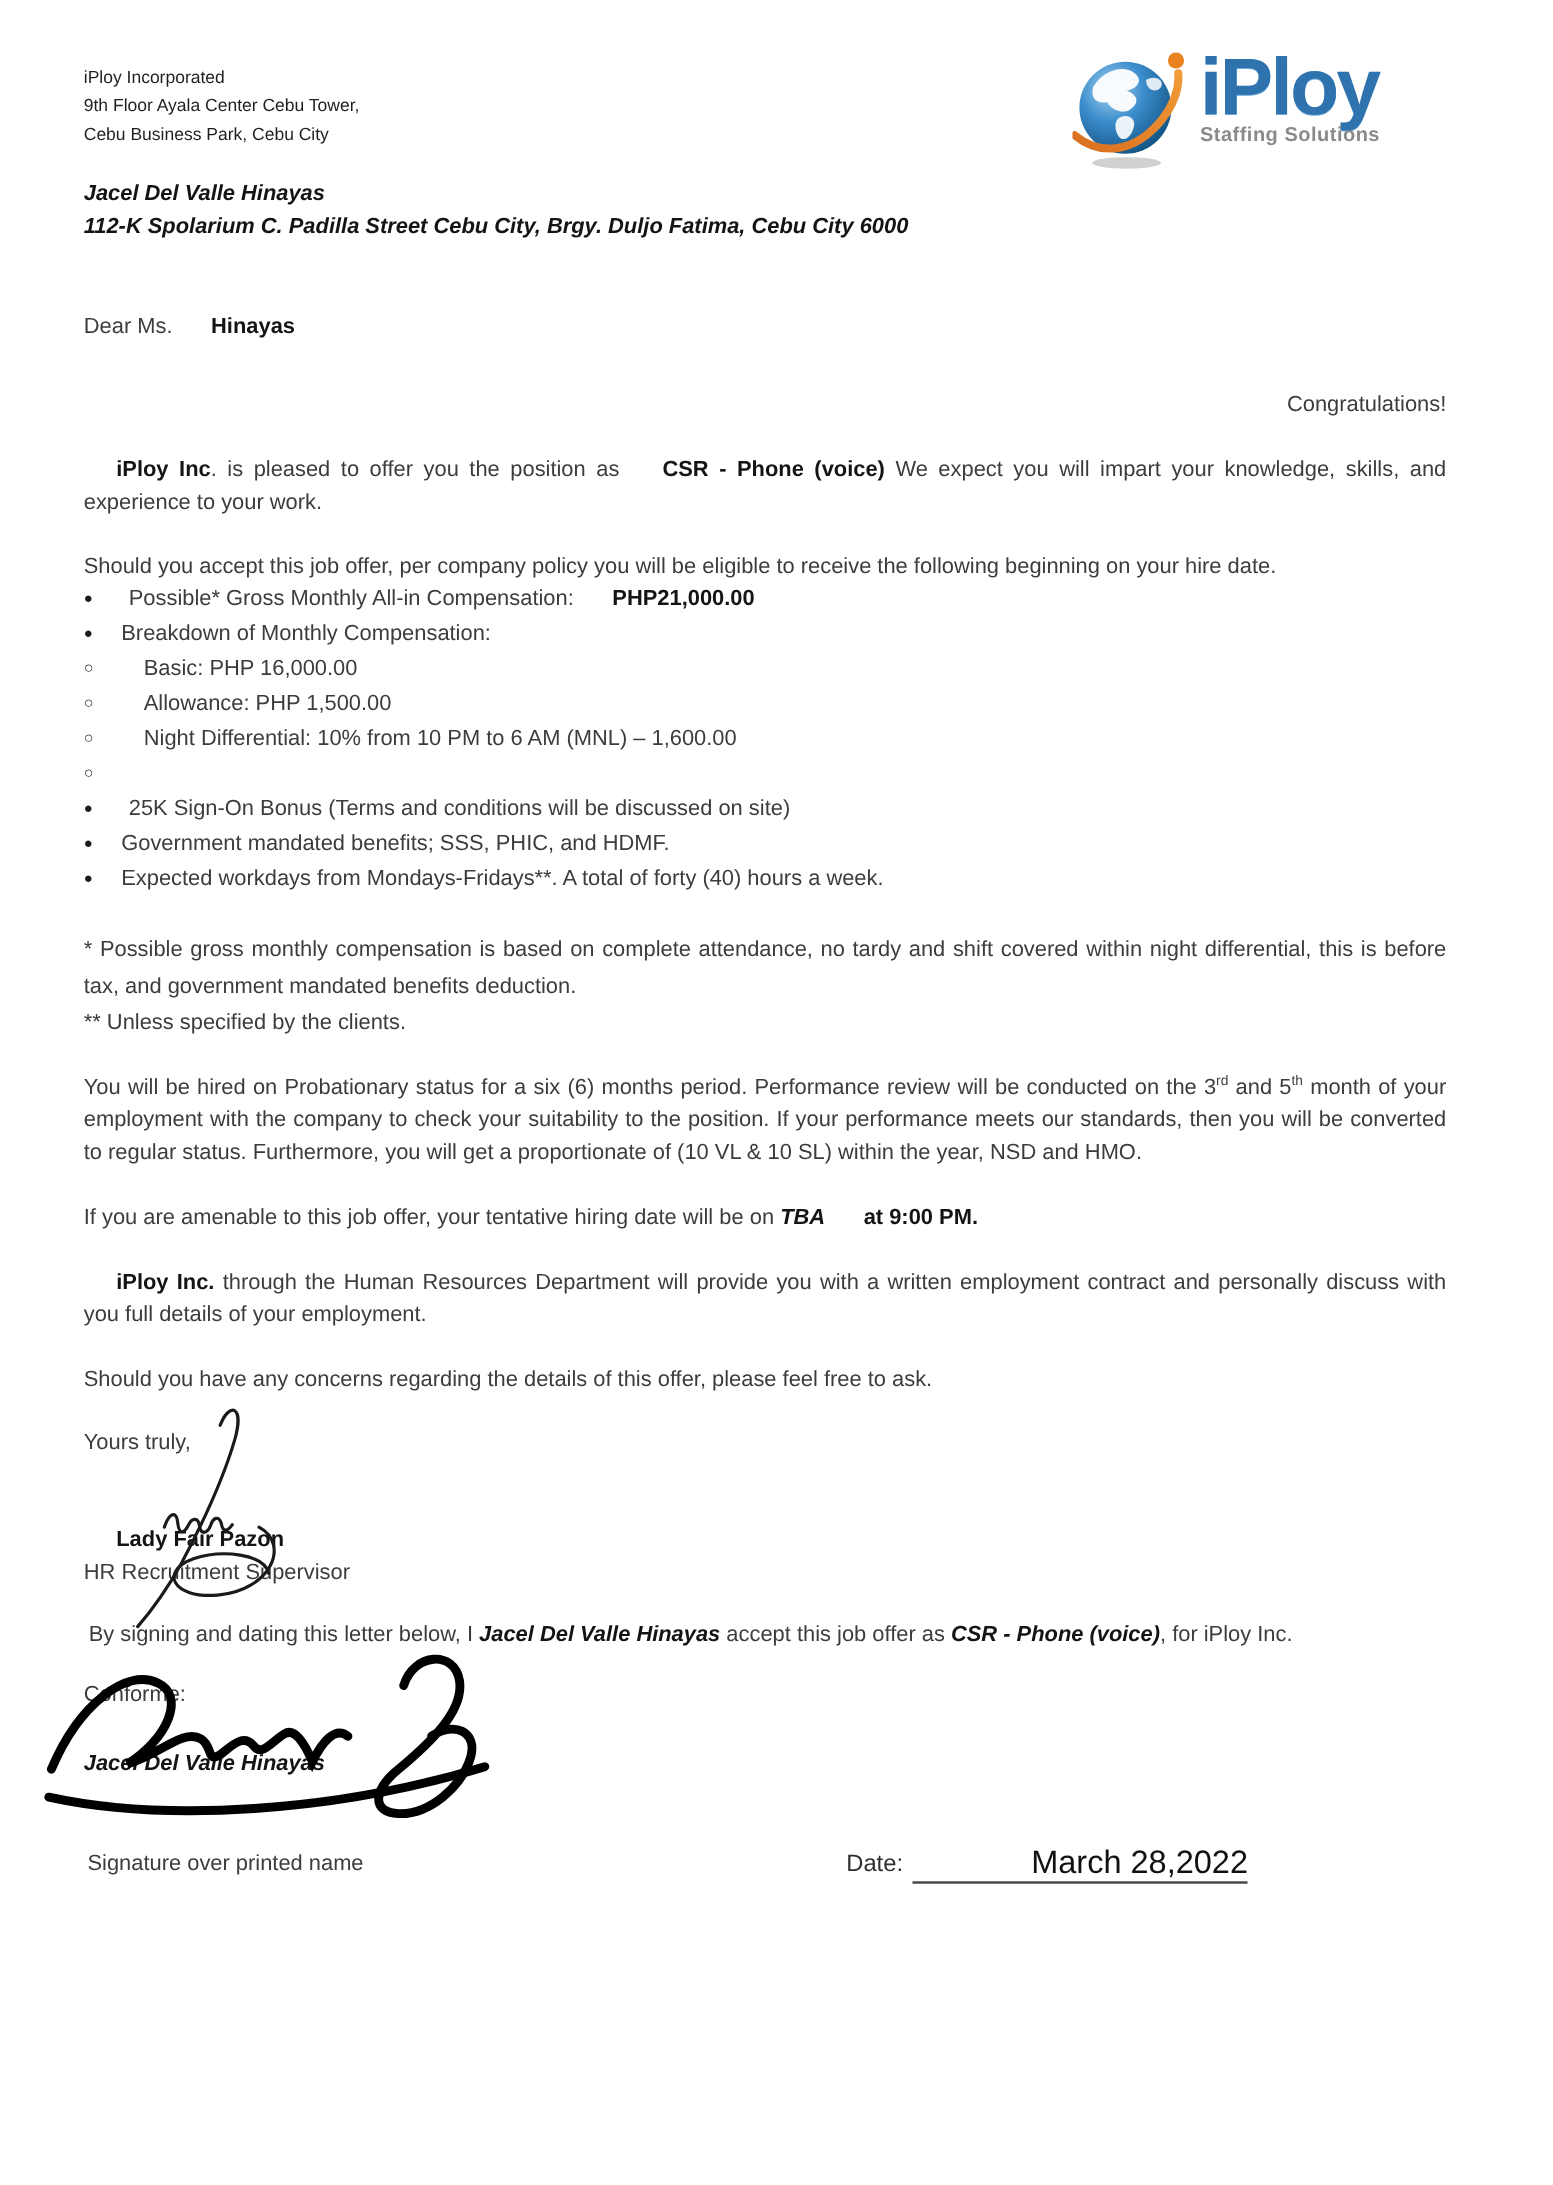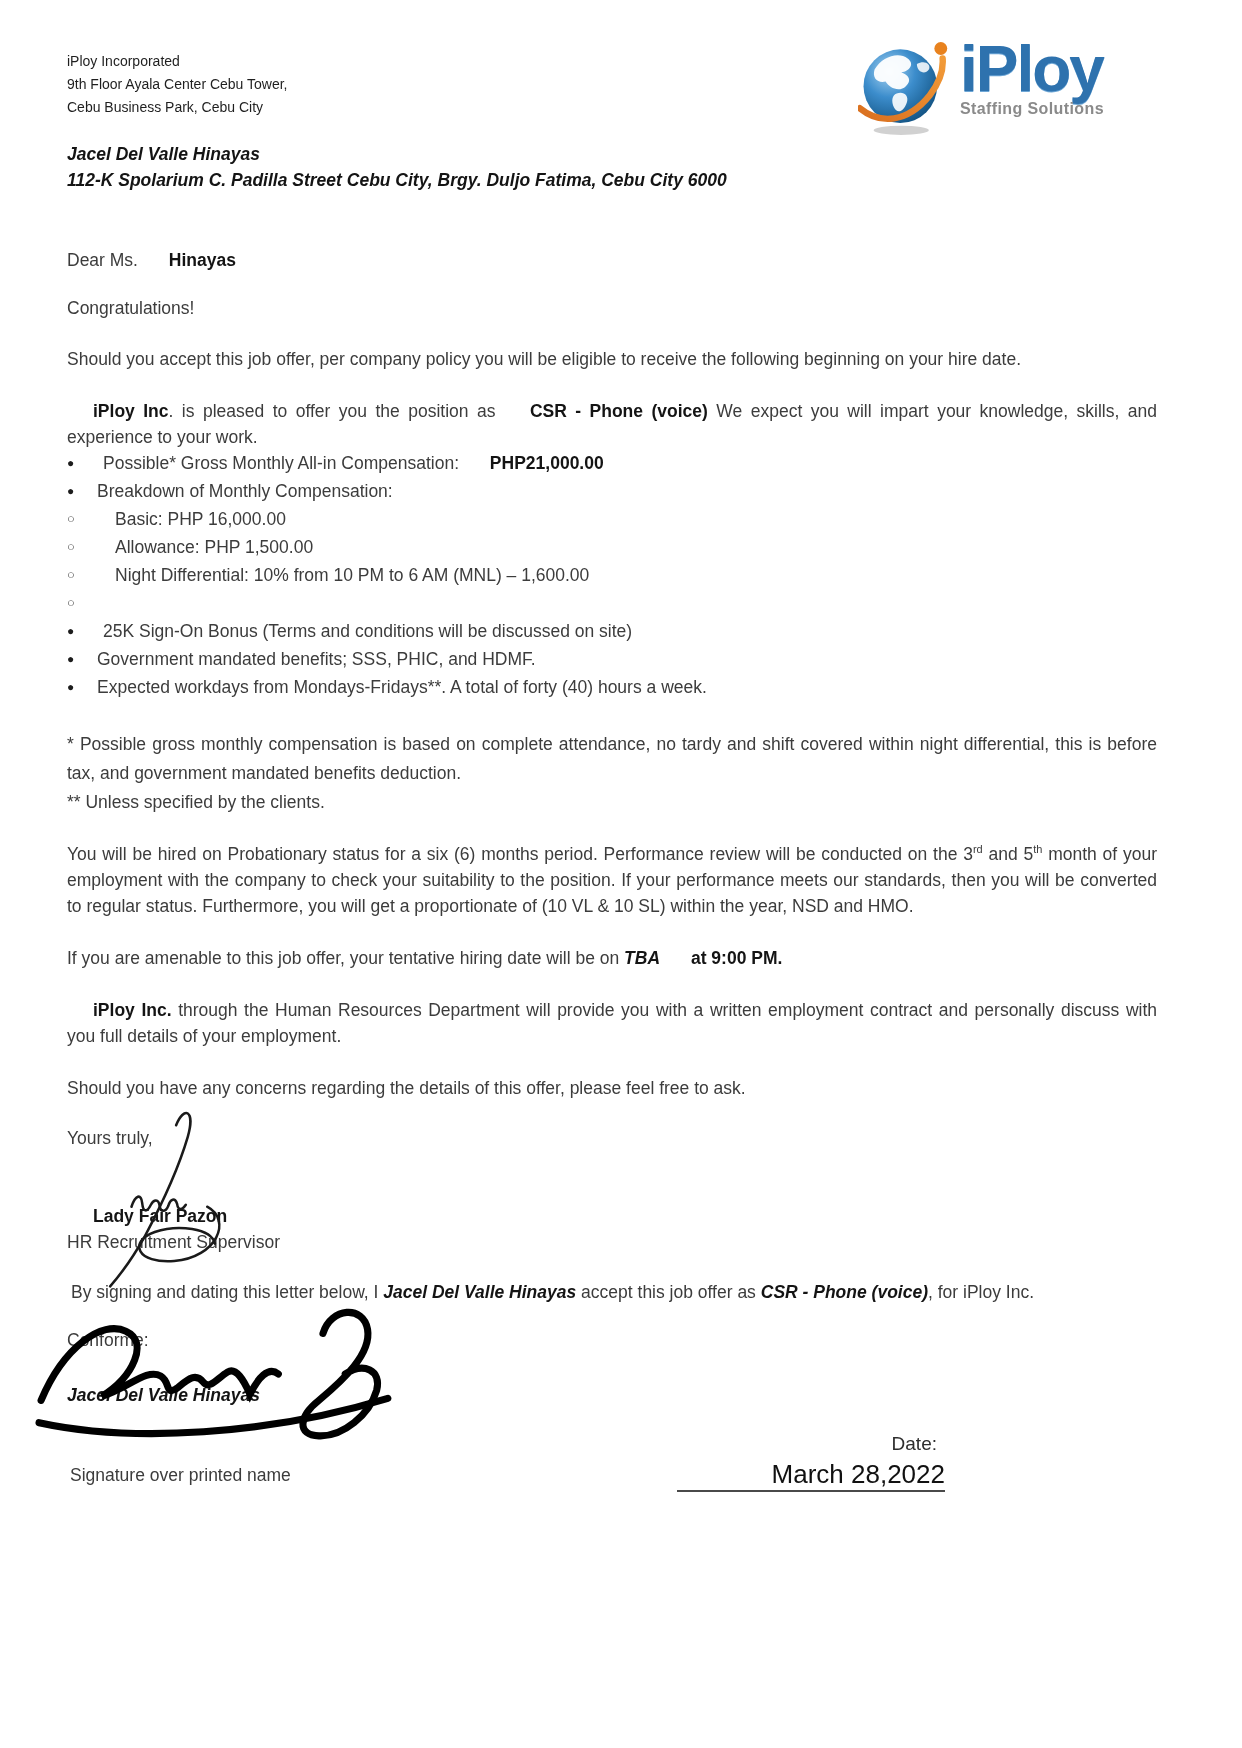--- a/index.html
+++ b/index.html
@@ -30,7 +30,7 @@
   .date-line{margin-top:18px;font-style:italic;color:#2c2c2c;}
   .recipient{margin-top:22px;}
   .salutation{margin-top:54px;}
-  .congrats{margin-top:22px;}
+  .congrats{margin-top:37px;text-align:right;}
   .offer{margin-top:26px;}
   .eligibility{margin-top:25px;}
 

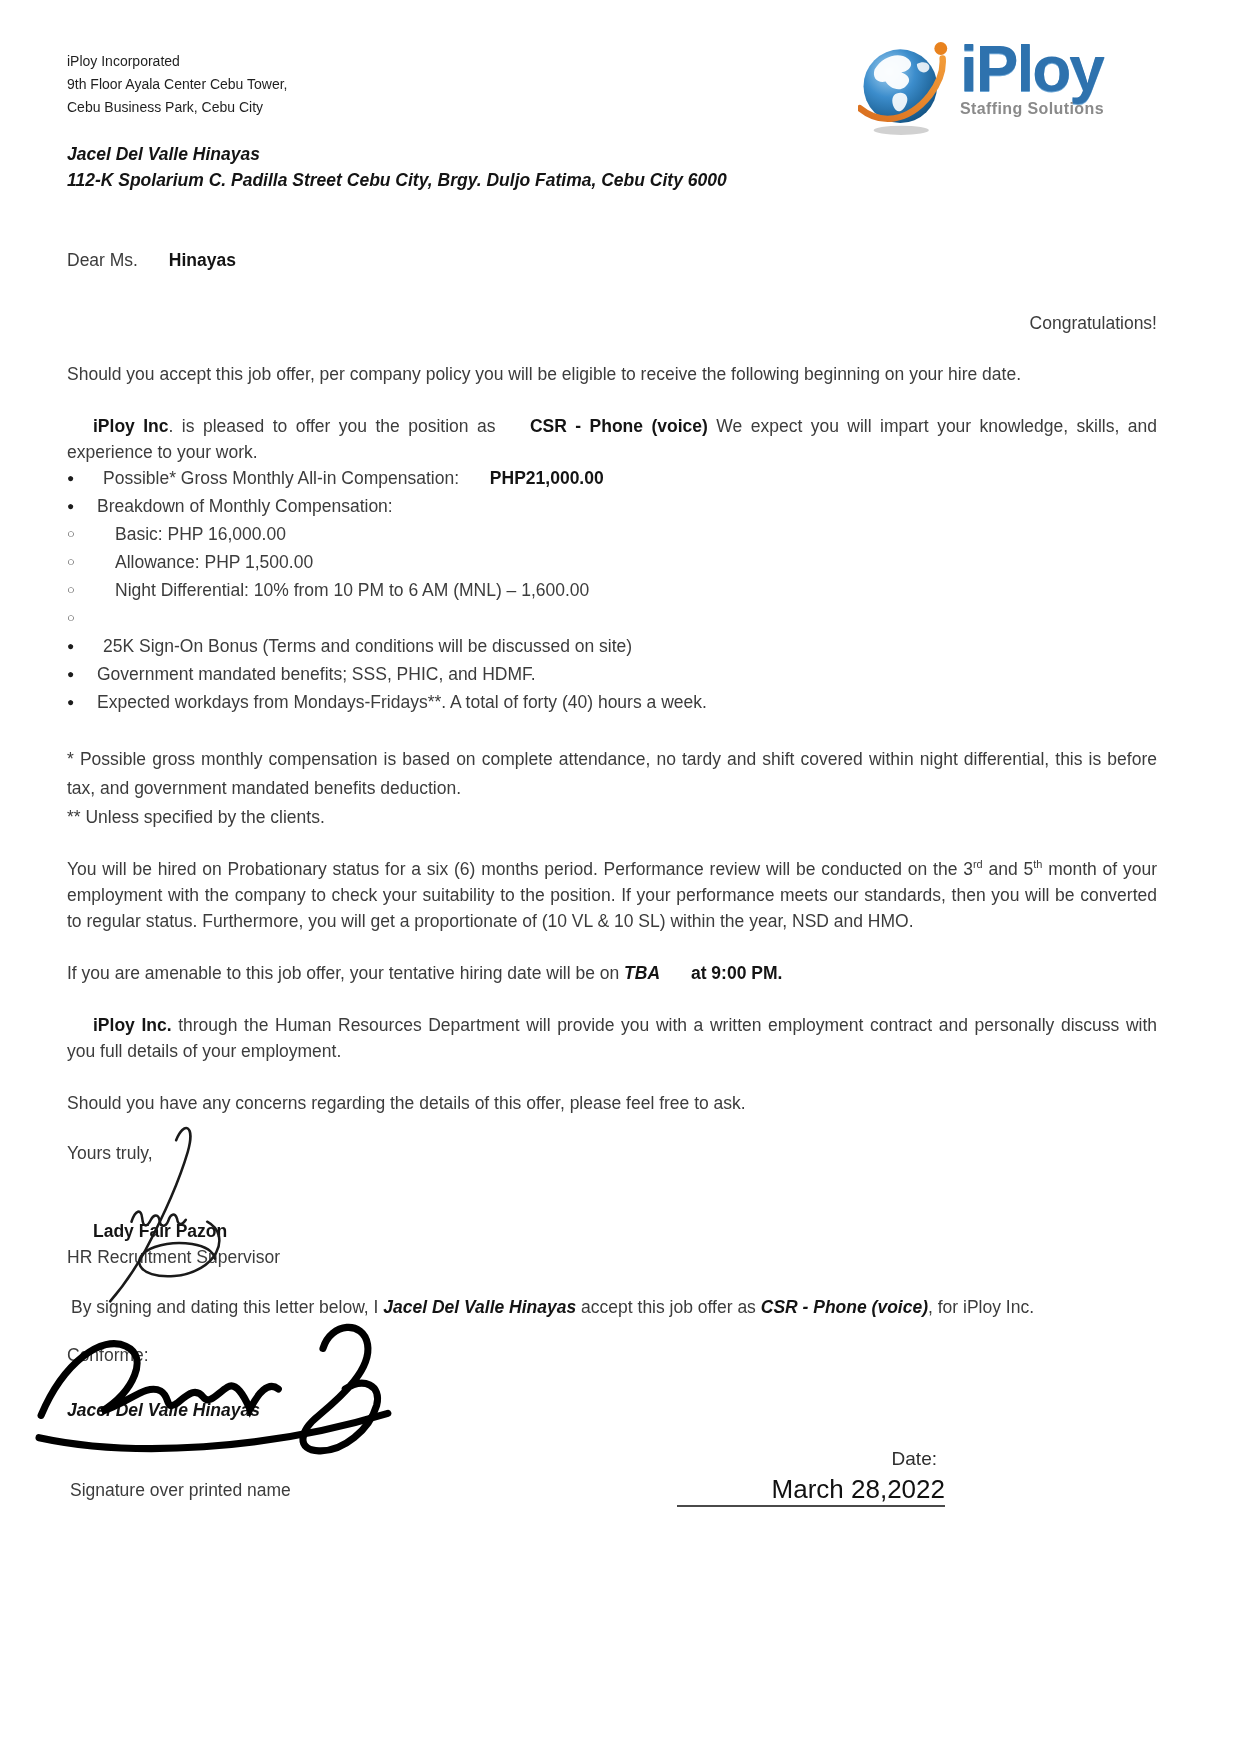--- a/index.html
+++ b/index.html
@@ -117,9 +117,9 @@
 
   <p class="body-text congrats">Congratulations!</p>
 
+  <p class="body-text offer justify"><span class="b">iPloy Inc</span><span>. is pleased to offer you the position as </span><span class="b">CSR - Phone (voice)</span><span> We expect you will impart your knowledge, skills, and experience to your work.</span></p>
+
   <p class="body-text eligibility">Should you accept this job offer, per company policy you will be eligible to receive the following beginning on your hire date.</p>
-
-  <p class="body-text offer justify"><span class="b">iPloy Inc</span><span>. is pleased to offer you the position as </span><span class="b">CSR - Phone (voice)</span><span> We expect you will impart your knowledge, skills, and experience to your work.</span></p>
 
   <ul class="blist body-text bullets1">
     <li class="lvl1">

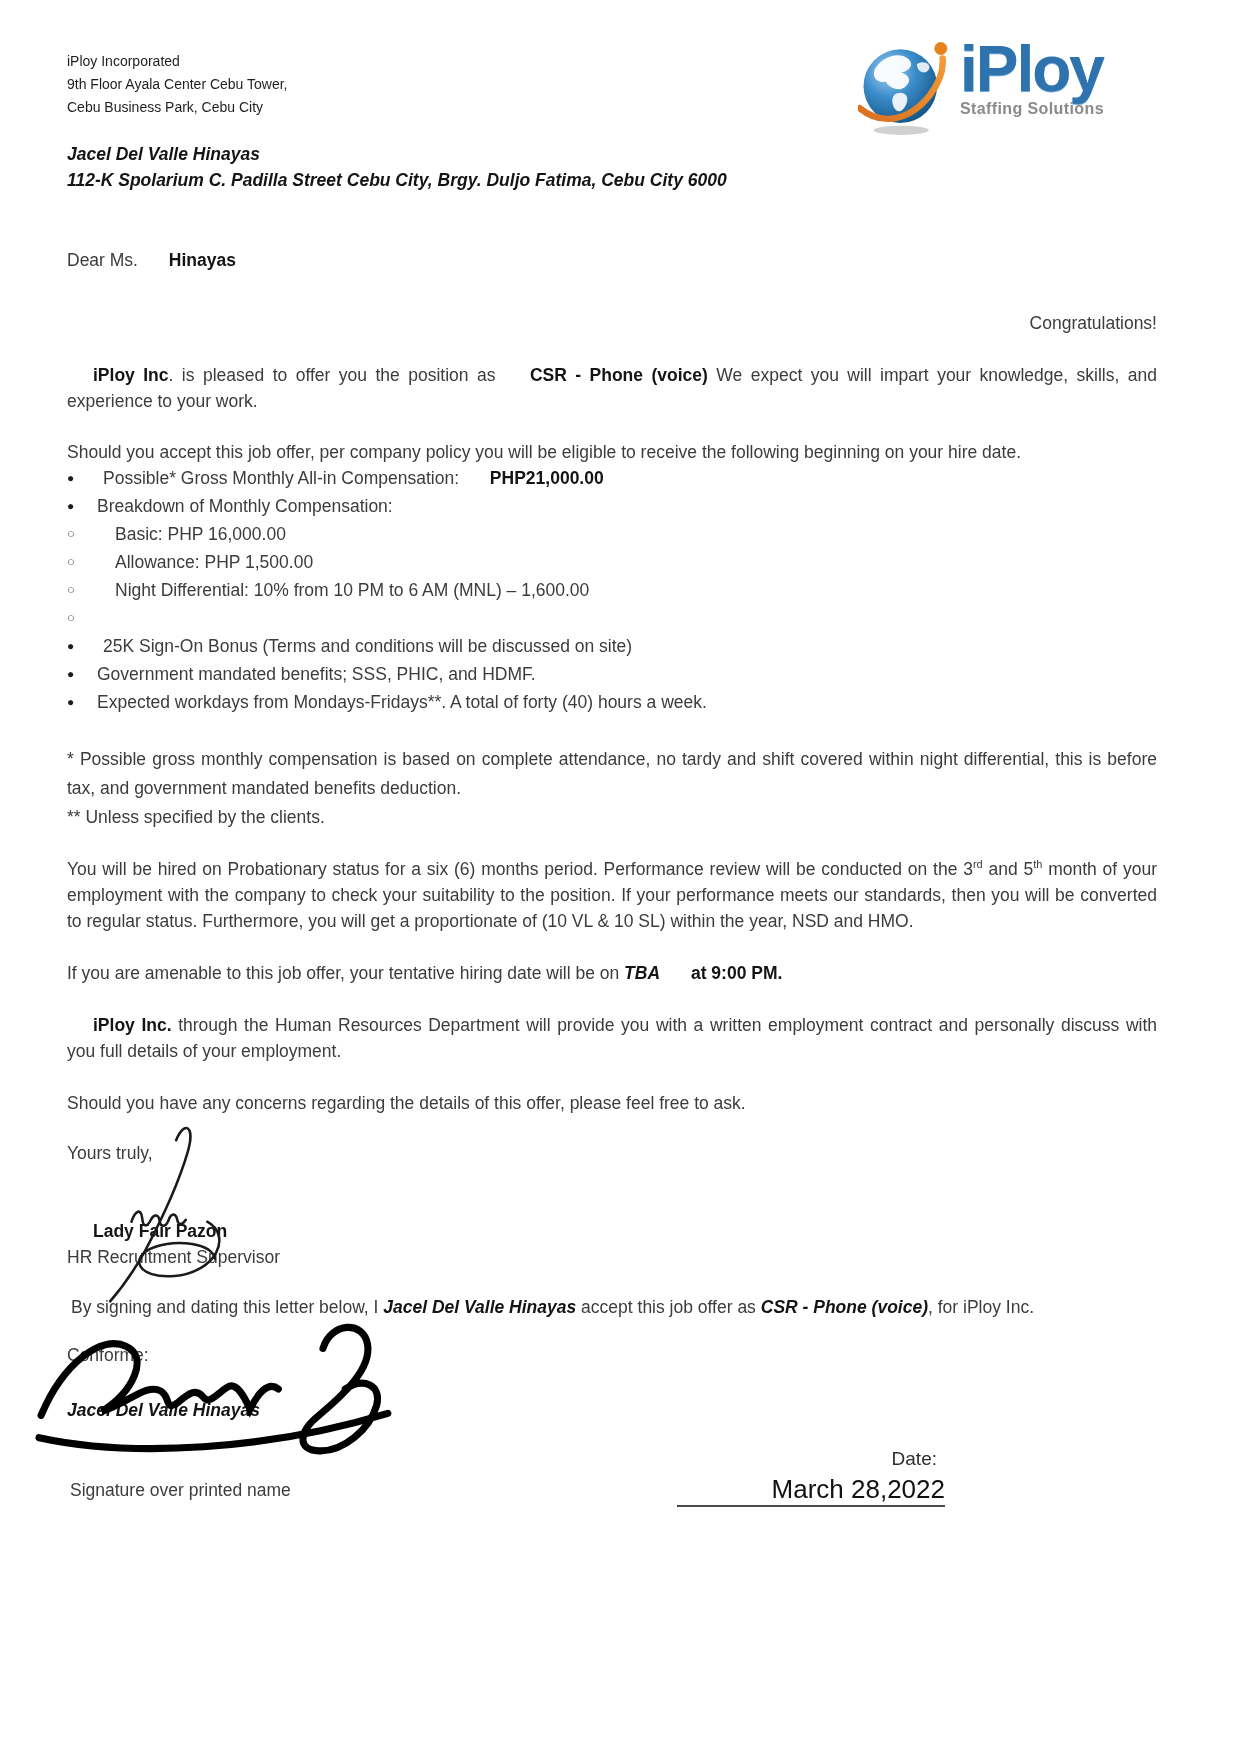--- a/index.html
+++ b/index.html
@@ -62,7 +62,7 @@
 
   .bottom-row{position:relative;margin-top:24px;height:70px;}
   .caption{position:absolute;left:3px;bottom:14px;}
-  .date-group{position:absolute;left:610px;bottom:10px;display:flex;align-items:flex-end;flex-direction:column;}
+  .date-group{position:absolute;left:610px;bottom:10px;display:flex;align-items:flex-end;}
   .date-label{font-size:19px;color:#2e2e2e;margin-right:8px;padding-bottom:2px;}
   .date-underline{display:inline-block;width:268px;border-bottom:2px solid #4a4a4a;text-align:right;}
   .date-value{font-size:26px;color:#111;line-height:30px;padding-bottom:2px;}

